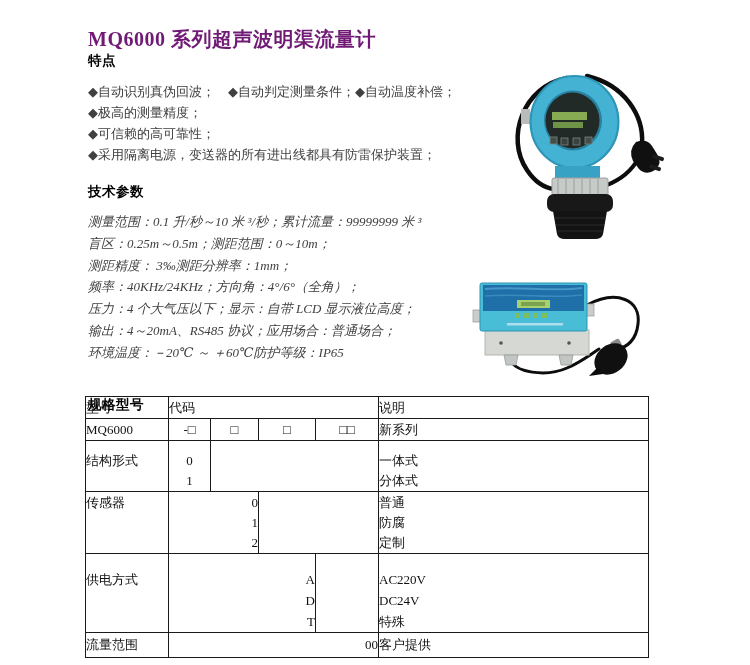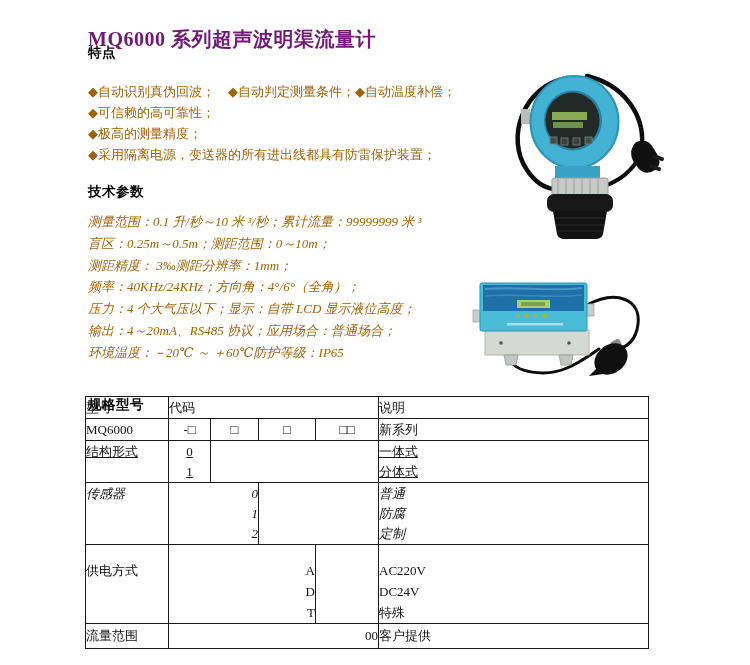--- a/index.html
+++ b/index.html
@@ -16,7 +16,7 @@
     position:absolute;left:88px;font-size:13.5px;font-weight:bold;color:#000;
     font-family:"Liberation Sans","DejaVu Sans",sans-serif;letter-spacing:.5px;
   }
-  .feat-h{top:44px;}
+  .feat-h{top:52px;}
   .tech-h{top:183px;}
   .spec-h{top:396px;font-family:Liberation Mono, monospace;}
   .text-block{position:absolute;left:88px;font-size:13px;color:#a16207;}

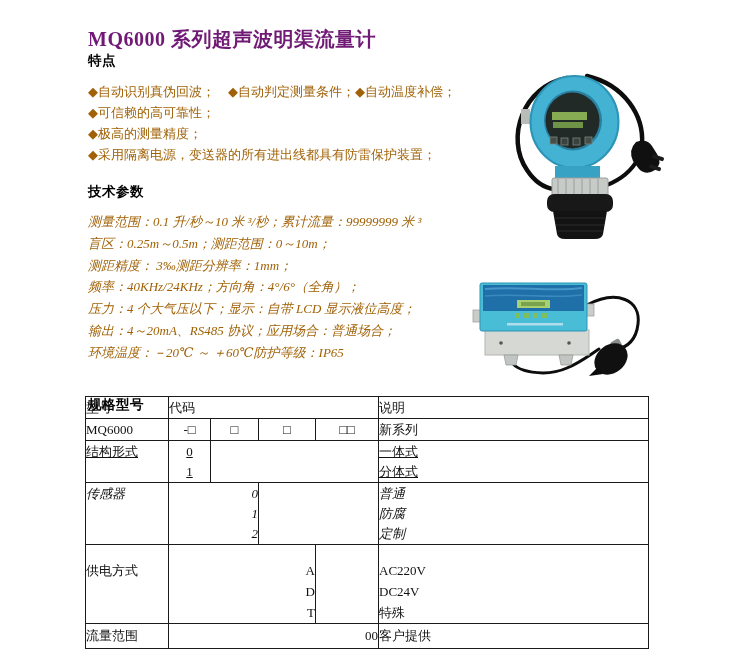--- a/index.html
+++ b/index.html
@@ -19,7 +19,7 @@
   .feat-h{top:52px;}
   .tech-h{top:183px;}
   .spec-h{top:396px;font-family:Liberation Mono, monospace;}
-  .text-block{position:absolute;left:88px;font-size:13px;color:#a16207;}
+  .text-block{position:absolute;left:88px;font-size:13px;color:#404040;}
   .feat-lines{top:81px;line-height:21px;width:430px;}
   .tech-lines{top:211px;line-height:21.8px;width:420px;font-style:italic;}
   .tline{white-space:nowrap;}

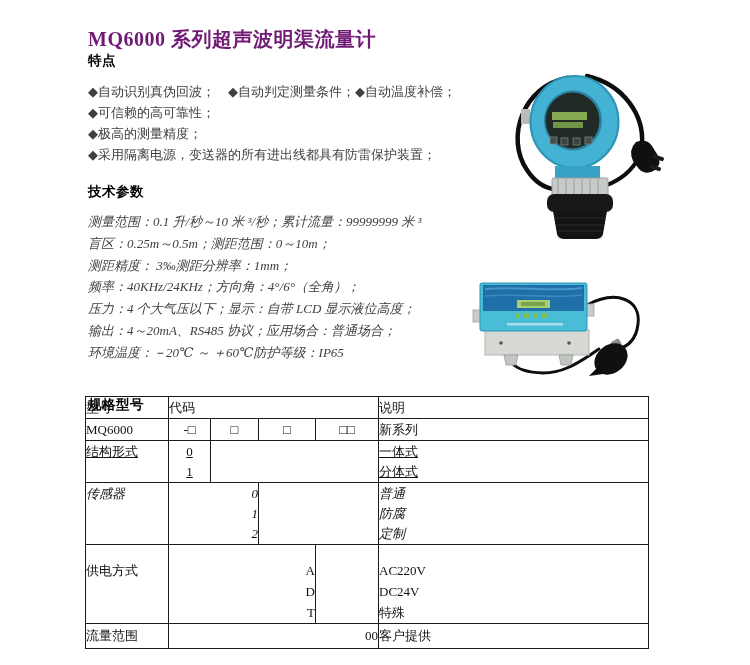--- a/index.html
+++ b/index.html
@@ -55,8 +55,8 @@
   <div class="sec-heading feat-h">特点</div>
   <div class="text-block feat-lines">
     <div class="tline">◆自动识别真伪回波；　◆自动判定测量条件；◆自动温度补偿；</div>
+    <div class="tline">◆极高的测量精度；</div>
     <div class="tline">◆可信赖的高可靠性；</div>
-    <div class="tline">◆极高的测量精度；</div>
     <div class="tline">◆采用隔离电源，变送器的所有进出线都具有防雷保护装置；</div>
   </div>
 

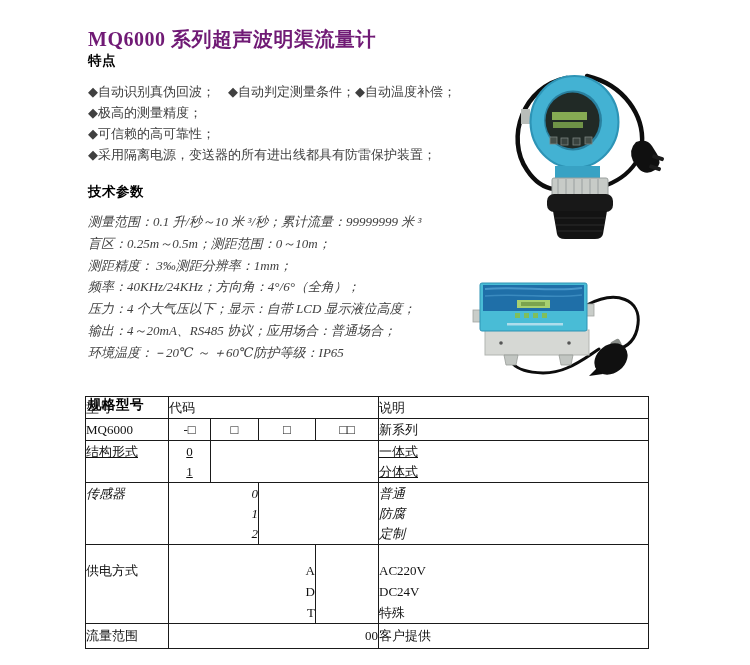--- a/index.html
+++ b/index.html
@@ -36,7 +36,7 @@
   td.code-c{text-align:center;}
   td.code-r{text-align:right;padding-right:8px;}
   tr.r1 td, tr.r2 td{height:21px;line-height:21px;}
-  tr.r3 td{height:39px;line-height:20px;padding-top:1px;text-decoration:underline;}
+  tr.r3 td{height:39px;line-height:20px;padding-top:10px;}
   tr.r4 td{height:59px;line-height:20px;padding-top:1px;font-style:italic;}
   tr.r5 td{height:63px;line-height:21px;padding-top:15px;}
   tr.r6 td{height:24px;line-height:24px;}

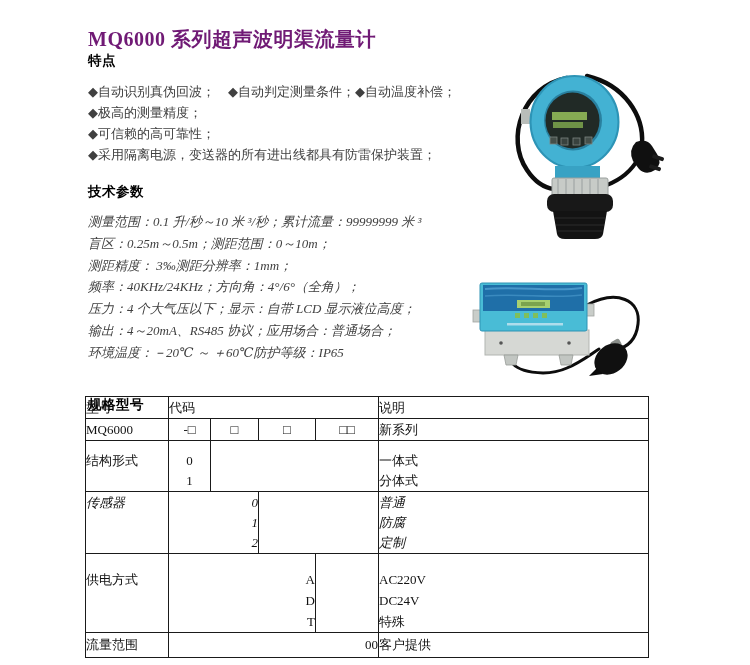--- a/index.html
+++ b/index.html
@@ -37,7 +37,7 @@
   td.code-r{text-align:right;padding-right:8px;}
   tr.r1 td, tr.r2 td{height:21px;line-height:21px;}
   tr.r3 td{height:39px;line-height:20px;padding-top:10px;}
-  tr.r4 td{height:59px;line-height:20px;padding-top:1px;font-style:italic;}
+  tr.r4 td{height:59px;line-height:20px;padding-top:1px;}
   tr.r5 td{height:63px;line-height:21px;padding-top:15px;}
   tr.r6 td{height:24px;line-height:24px;}
   

